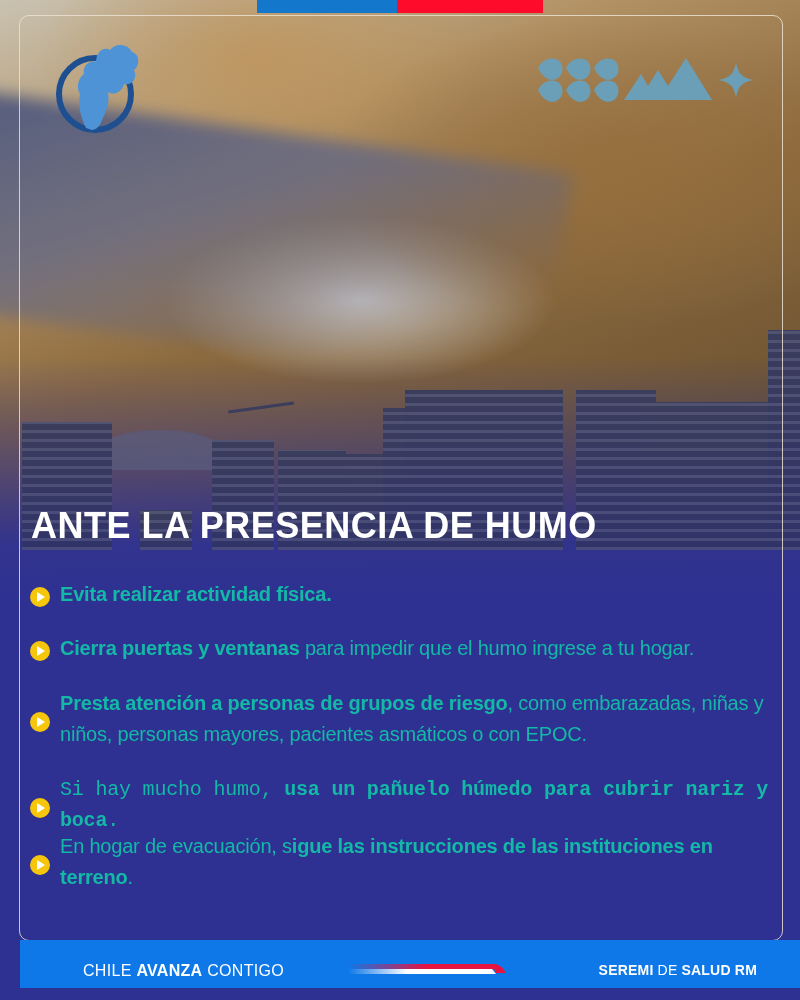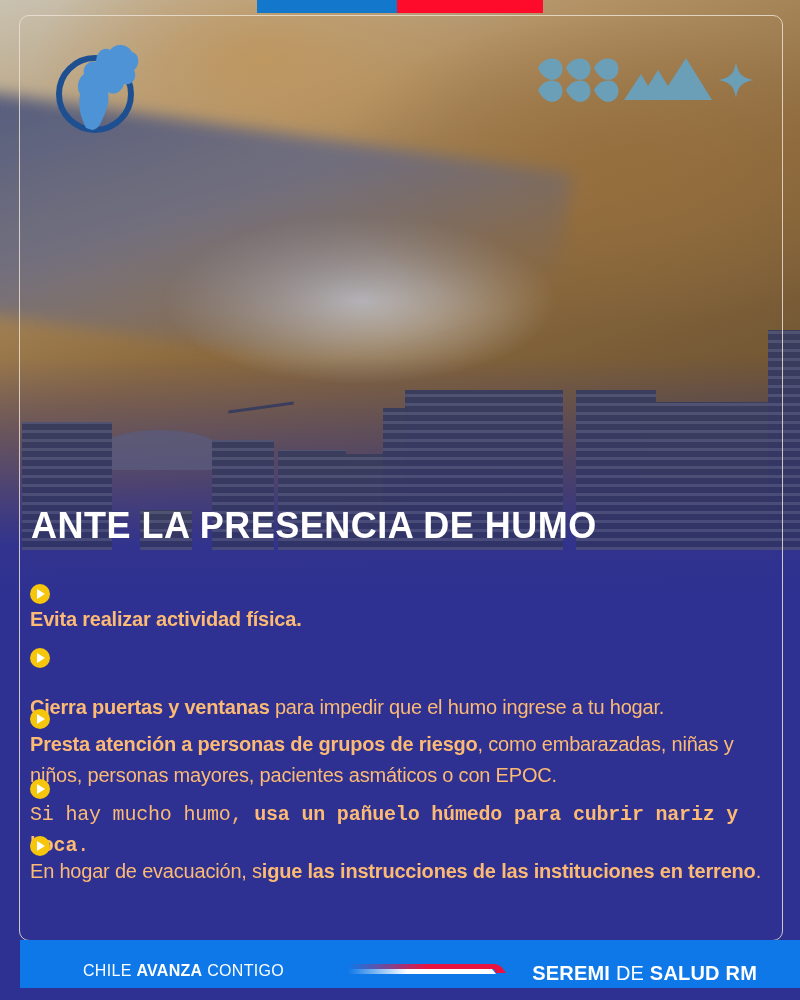--- a/index.html
+++ b/index.html
@@ -36,7 +36,7 @@
     font-size: 36px; letter-spacing: 0.5px; font-family: "Liberation Sans", sans-serif; white-space: nowrap; }
 
   .bullets { position: absolute; left: 30px; top: 575px; width: 740px; z-index: 6; }
-  .bullet { position: absolute; left: 0; display: flex; align-items: flex-start; color: #fdba74; font-size: 20px; line-height: 31px; flex-direction: column; }
+  .bullet { position: absolute; left: 0; display: flex; align-items: center; color: #14b8a6; font-size: 20px; line-height: 31px; }
   .bullet .icon { flex: 0 0 20px; width: 20px; height: 20px; margin-top: 5px; margin-right: 10px; border-radius: 50%; background: #f6c60c; position: relative; }
   .bullet .icon::after { content: ""; position: absolute; left: 7px; top: 5px; border-left: 8px solid #ffffff; border-top: 5px solid transparent; border-bottom: 5px solid transparent; }
   .bullet .text { font-weight: 400; letter-spacing: -0.2px; }

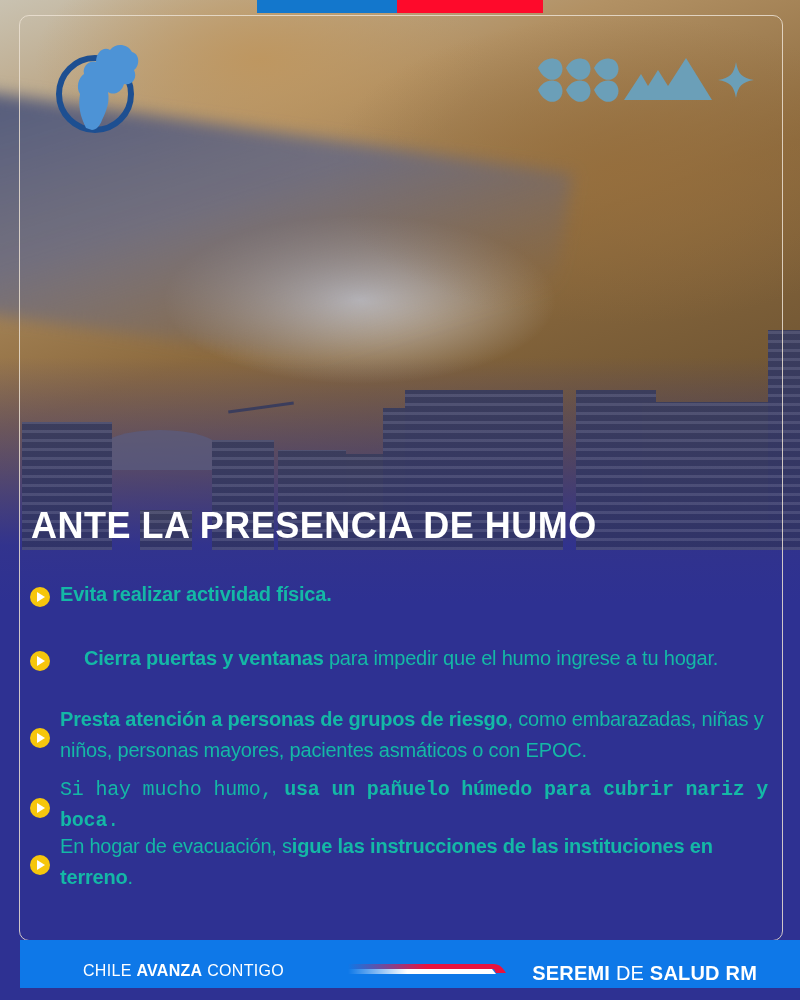--- a/index.html
+++ b/index.html
@@ -107,7 +107,7 @@
     <span class="icon"></span>
     <span class="text"><b>Evita realizar actividad física.</b></span>
   </div>
-  <div class="bullet" style="top:68px;gap:24px;">
+  <div class="bullet" style="top:58px;">
     <span class="icon"></span>
     <span class="text"><b>Cierra puertas y ventanas</b><span> para impedir que el humo ingrese a tu hogar.</span></span>
   </div>

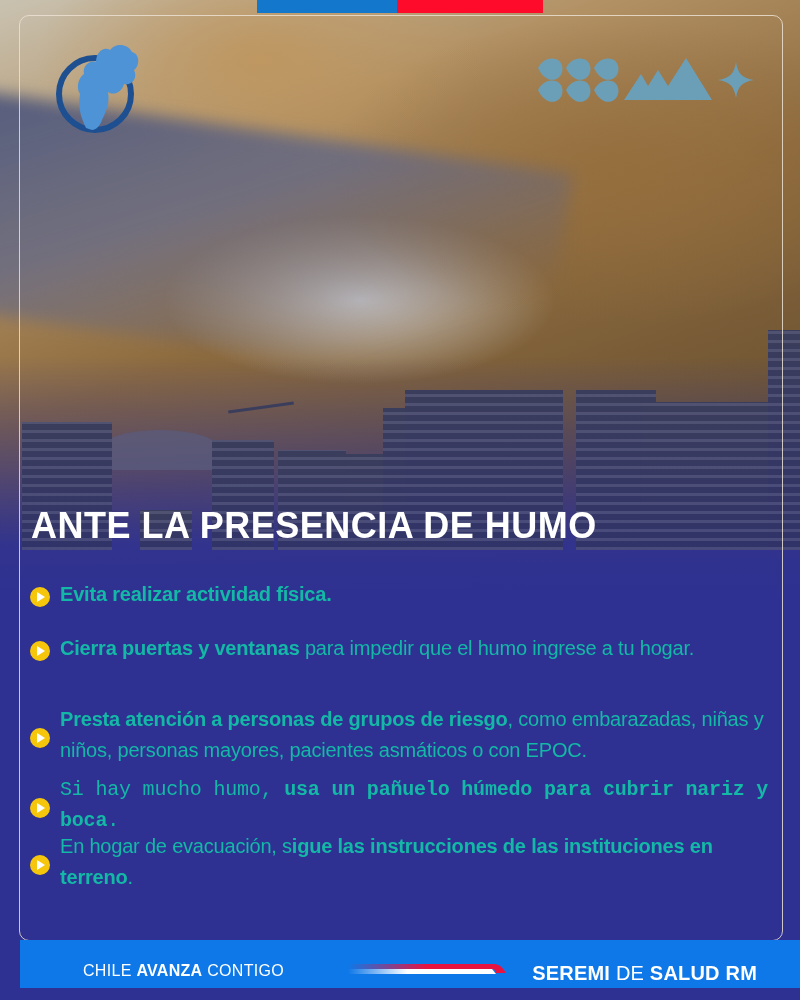--- a/index.html
+++ b/index.html
@@ -111,7 +111,7 @@
     <span class="icon"></span>
     <span class="text"><b>Cierra puertas y ventanas</b><span> para impedir que el humo ingrese a tu hogar.</span></span>
   </div>
-  <div class="bullet" style="top:113px;width:735px;margin-top:16px;">
+  <div class="bullet" style="top:113px;width:735px;">
     <span class="icon"></span>
     <span class="text"><b>Presta atención a personas de grupos de riesgo</b><span>, como embarazadas, niñas y niños, personas mayores, pacientes asmáticos o con EPOC.</span></span>
   </div>

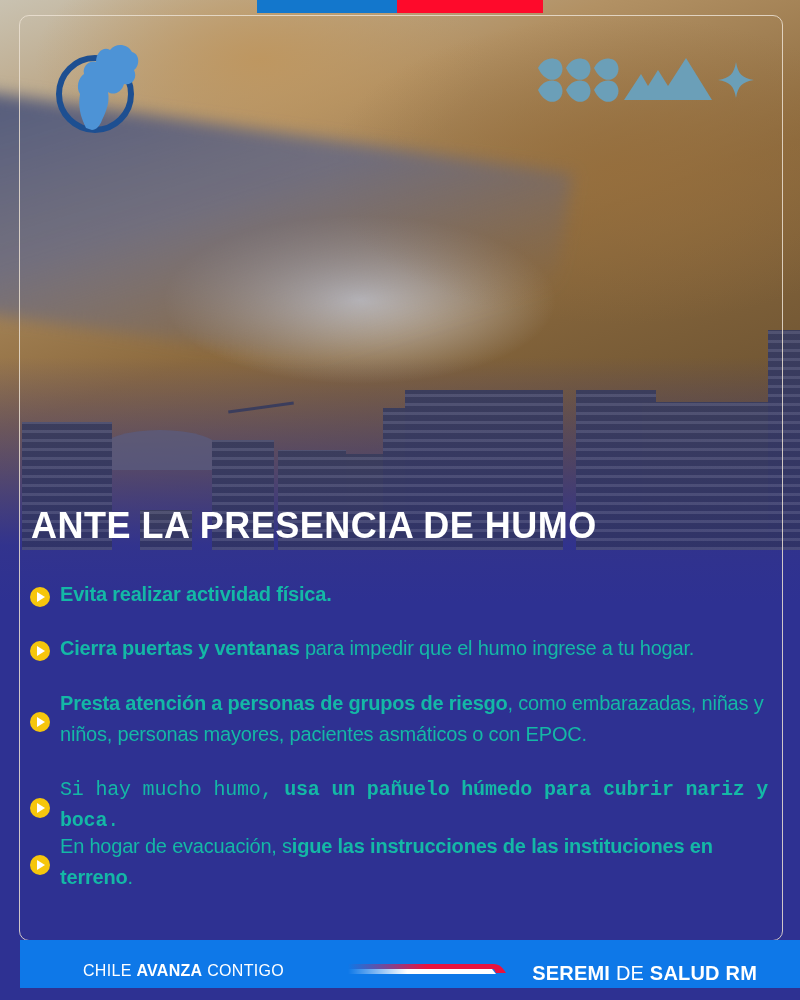--- a/index.html
+++ b/index.html
@@ -44,7 +44,7 @@
 
   .footer { position: absolute; left: 0; top: 940px; width: 800px; height: 48px; background: #0e78e8; z-index: 6; margin-left: 20px; }
   .footer .left { position: absolute; left: 63px; top: 22px; color: #fff; font-size: 16px; letter-spacing: 0.3px; }
-  .footer .right { position: absolute; right: 63px; top: 22px; color: #fff; font-size: 20px; letter-spacing: 0.2px; }
+  .footer .right { position: absolute; right: 63px; top: 22px; color: #fff; font-size: 14px; letter-spacing: 0.2px; }
   .footer b { font-weight: 700; }
   .swoosh-wrap { position: absolute; left: 328px; top: 22px; width: 160px; height: 14px; }
 </style>

